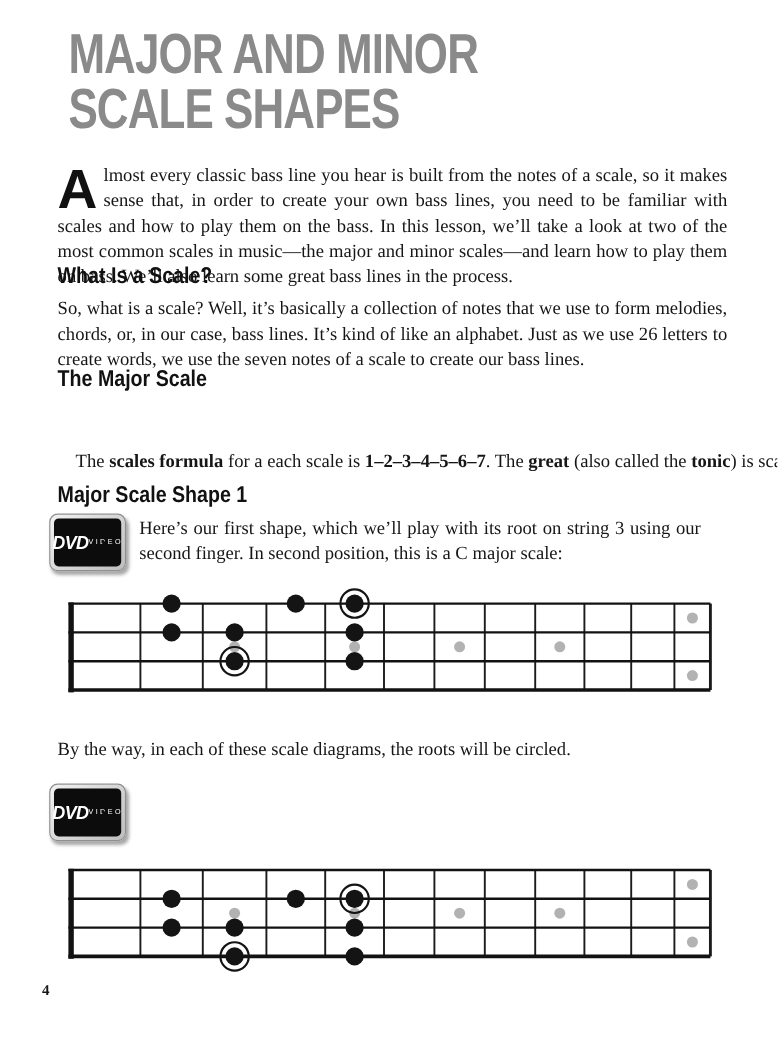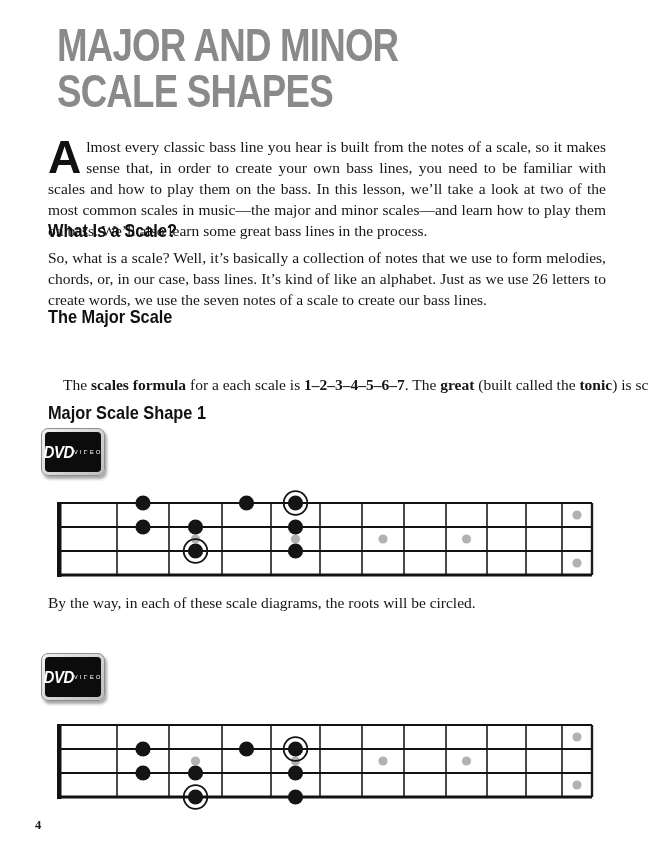--- a/index.html
+++ b/index.html
@@ -49,7 +49,7 @@
   <div class="h2" style="left:48px;top:306px;">The Major Scale</div>
 
 
-  <p class="formula" style="left:63px;top:375px;"><span>The </span><span class="bold">scales formula</span><span> for a each scale is </span><span class="bold">1–2–3–4–5–6–7</span><span>. The </span><span class="bold">great</span><span> (built called the </span><span class="bold">tonic</span><span>) is scale degree 1.</span></p>
+  <p class="formula" style="left:63px;top:375px;"><span>The </span><span class="bold">scales formula</span><span> for a each scale is </span><span class="bold">1–2–3–4–5–6–7</span><span>. The </span><span class="bold">great</span><span> (also called the </span><span class="bold">tonic</span><span>) is scale degree 1.</span></p>
 
   <div class="h2" style="left:48px;top:402px;">Major Scale Shape 1</div>
 

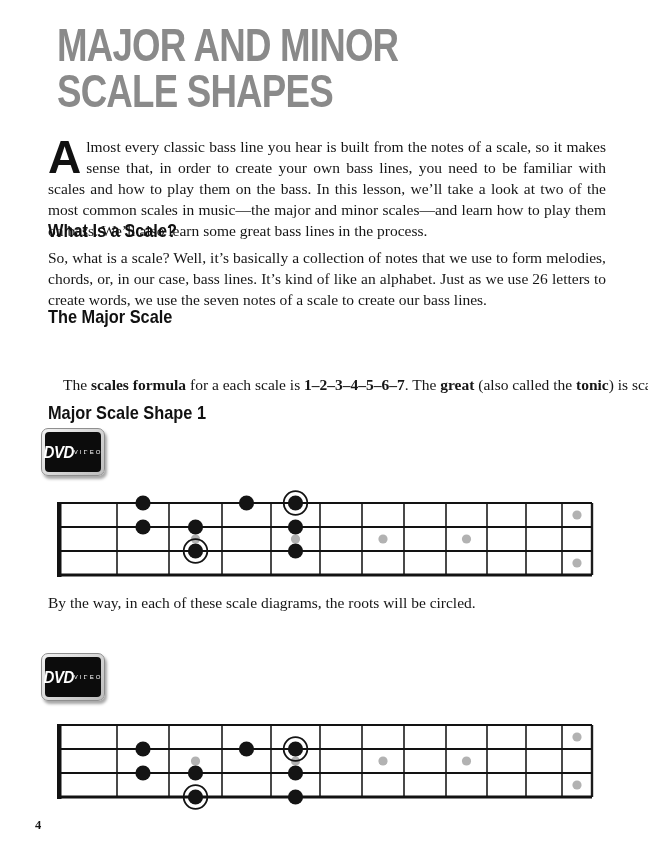--- a/index.html
+++ b/index.html
@@ -61,6 +61,7 @@
     </div>
   </div>
 
+  <p class="body-text" style="left:116px;top:430px;width:468px;">Here’s our first shape, which we’ll play with its root on string 3 using our second finger. In second position, this is a C major scale:</p>
 
   <div class="diagram" style="left:57px;top:495px;"><svg width="538" height="90" style="overflow: visible;">
         <line x1="60" y1="8" x2="60" y2="80" stroke="#1c1c1c" stroke-width="1.6"></line>

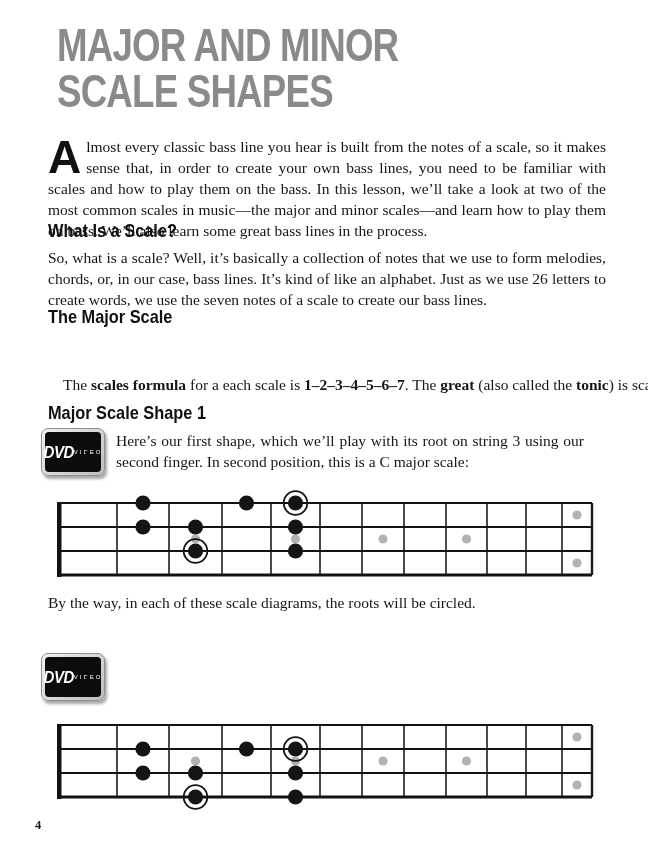--- a/index.html
+++ b/index.html
@@ -99,7 +99,7 @@
         <circle cx="238.5" cy="56" r="7.6" fill="#141414"></circle>
       </svg></div>
 
-  <p class="body-text single" style="left:48px;top:592px;width:558px;">By the way, in each of these scale diagrams, the roots will be circled.</p>
+  <p class="body-text single" style="left:48px;top:614px;width:558px;">By the way, in each of these scale diagrams, the roots will be circled.</p>
 
   <div class="dvd" style="left:41px;top:653px;">
     <div class="dvd-inner">

